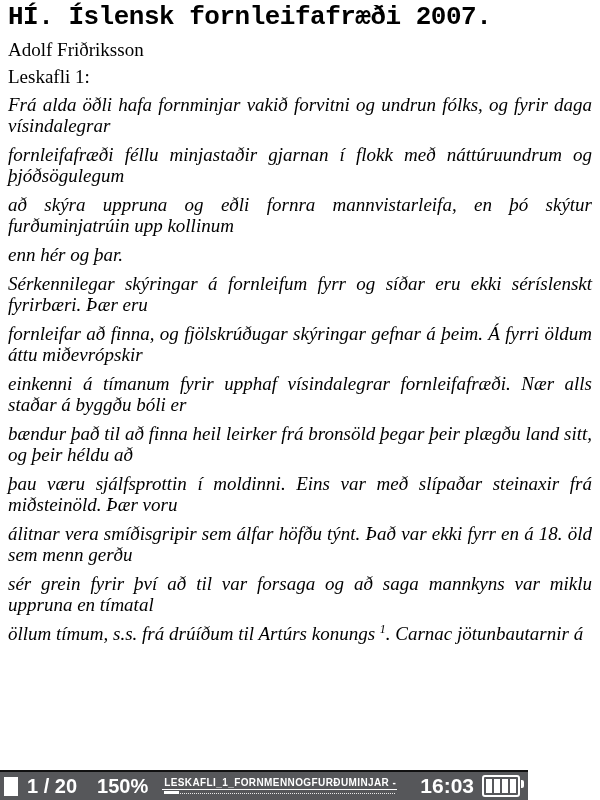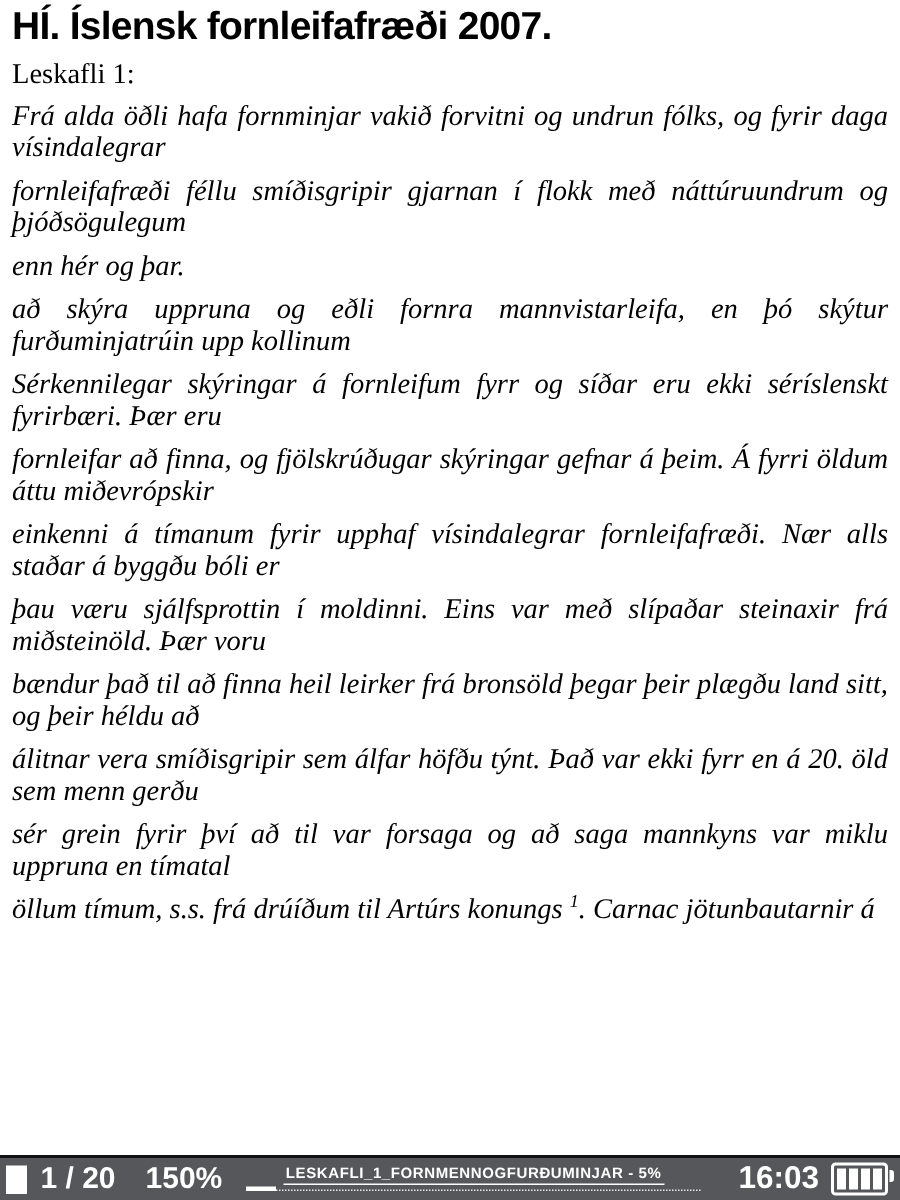--- a/index.html
+++ b/index.html
@@ -17,7 +17,7 @@
     padding: 2px 8px 0 8px;
   }
   .doc-title {
-    font-family: Liberation Sans, sans-serif;
+    font-family: Liberation Mono, monospace;
     font-weight: bold;
     font-size: 26px;
     line-height: 29px;

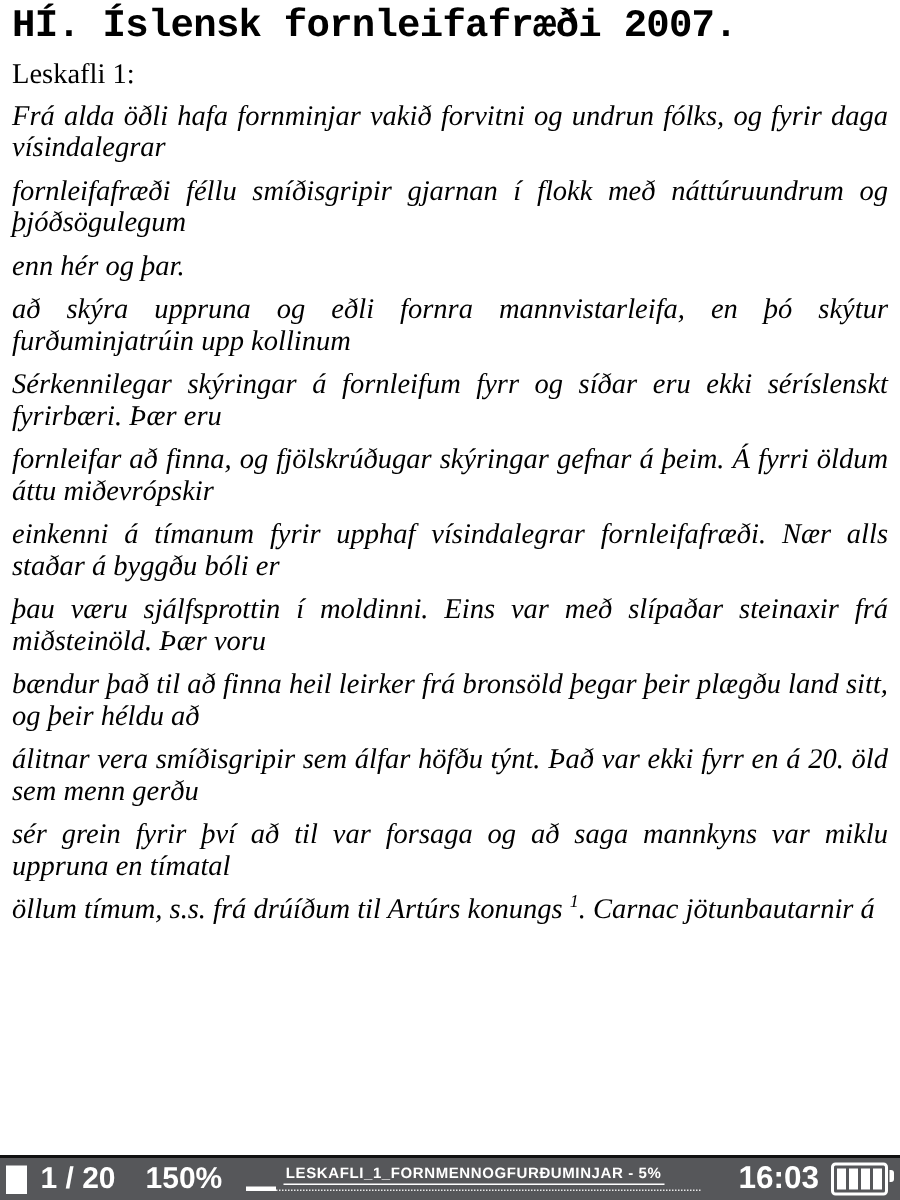--- a/index.html
+++ b/index.html
@@ -156,6 +156,7 @@
 
 <div class="page-content">
   <div class="doc-title">HÍ. Íslensk fornleifafræði 2007.</div>
+  <div class="author-line">Adolf Friðriksson</div>
   <div class="chapter-label">Leskafli 1:</div>
 
   <p class="body-par">Frá alda öðli hafa fornminjar vakið forvitni og undrun fólks, og fyrir daga vísindalegrar</p>

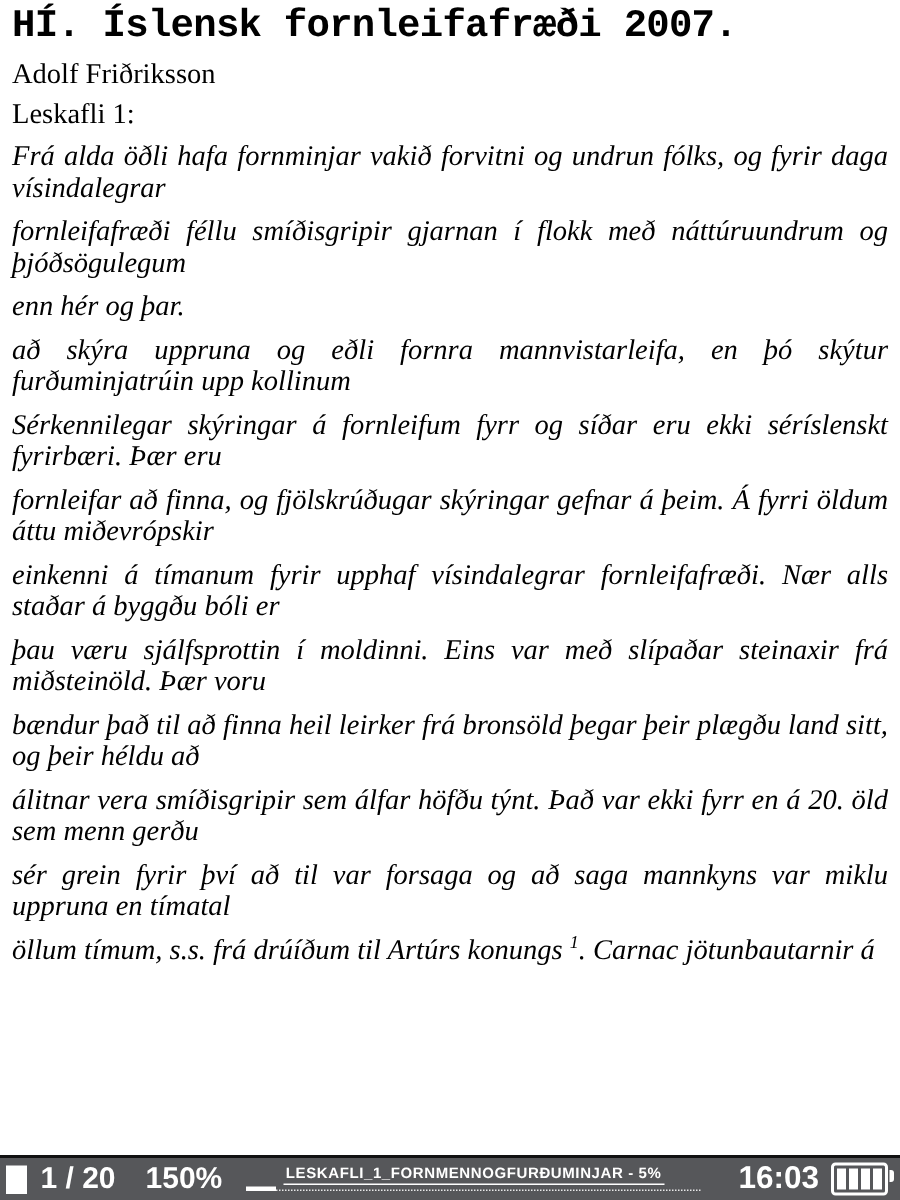--- a/index.html
+++ b/index.html
@@ -160,7 +160,7 @@
   <div class="chapter-label">Leskafli 1:</div>
 
   <p class="body-par">Frá alda öðli hafa fornminjar vakið forvitni og undrun fólks, og fyrir daga vísindalegrar</p>
-  <p class="body-par">fornleifafræði féllu smíðisgripir gjarnan í flokk með náttúruundrum og þjóðsögulegum</p>
+  <p class="body-par">fornleifafræði féllu minjastaðir gjarnan í flokk með náttúruundrum og þjóðsögulegum</p>
   <p class="body-par">enn hér og þar.</p>
   <p class="body-par">að skýra uppruna og eðli fornra mannvistarleifa, en þó skýtur furðuminjatrúin upp kollinum</p>
   <p class="body-par">Sérkennilegar skýringar á fornleifum fyrr og síðar eru ekki séríslenskt fyrirbæri. Þær eru</p>

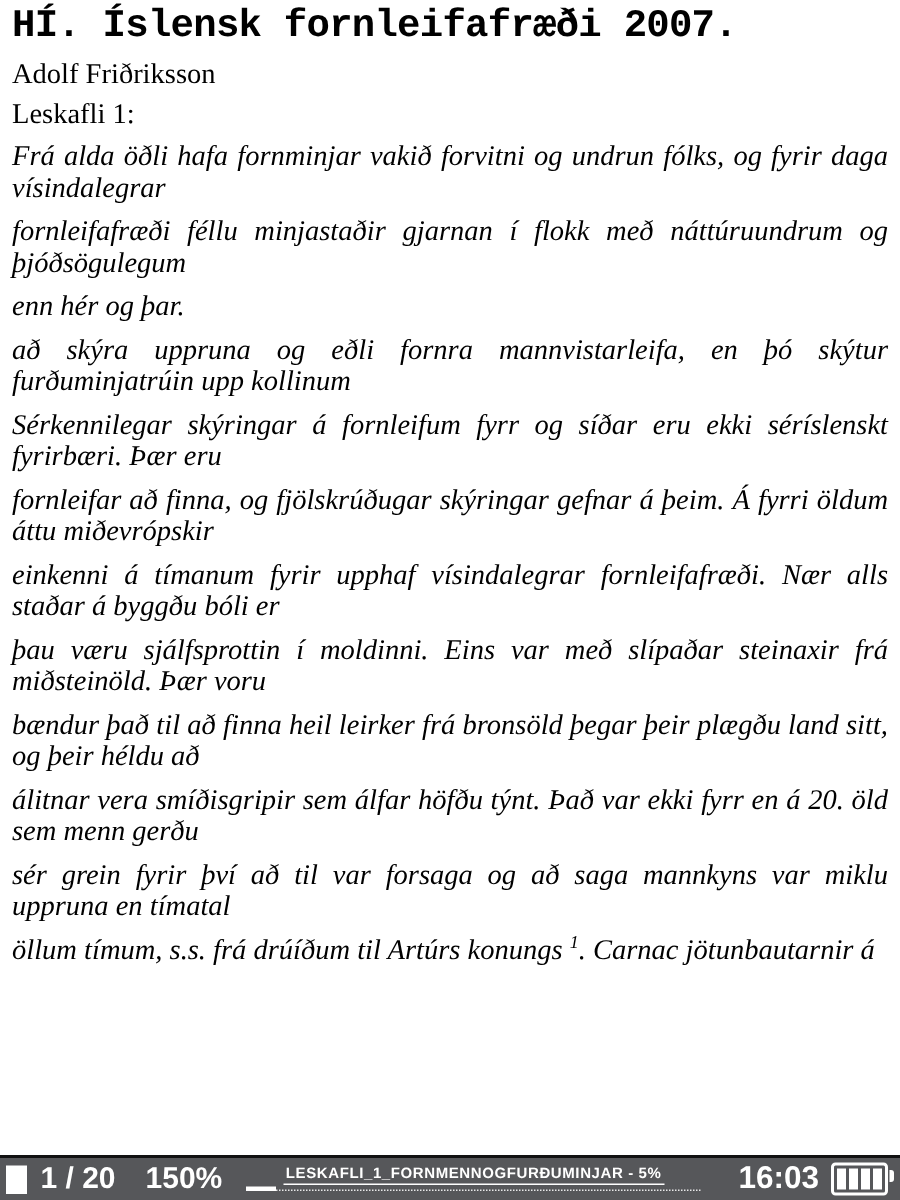--- a/index.html
+++ b/index.html
@@ -161,8 +161,8 @@
 
   <p class="body-par">Frá alda öðli hafa fornminjar vakið forvitni og undrun fólks, og fyrir daga vísindalegrar</p>
   <p class="body-par">fornleifafræði féllu minjastaðir gjarnan í flokk með náttúruundrum og þjóðsögulegum</p>
+  <p class="body-par">að skýra uppruna og eðli fornra mannvistarleifa, en þó skýtur furðuminjatrúin upp kollinum</p>
   <p class="body-par">enn hér og þar.</p>
-  <p class="body-par">að skýra uppruna og eðli fornra mannvistarleifa, en þó skýtur furðuminjatrúin upp kollinum</p>
   <p class="body-par">Sérkennilegar skýringar á fornleifum fyrr og síðar eru ekki séríslenskt fyrirbæri. Þær eru</p>
   <p class="body-par">fornleifar að finna, og fjölskrúðugar skýringar gefnar á þeim. Á fyrri öldum áttu miðevrópskir</p>
   <p class="body-par">einkenni á tímanum fyrir upphaf vísindalegrar fornleifafræði. Nær alls staðar á byggðu bóli er</p>

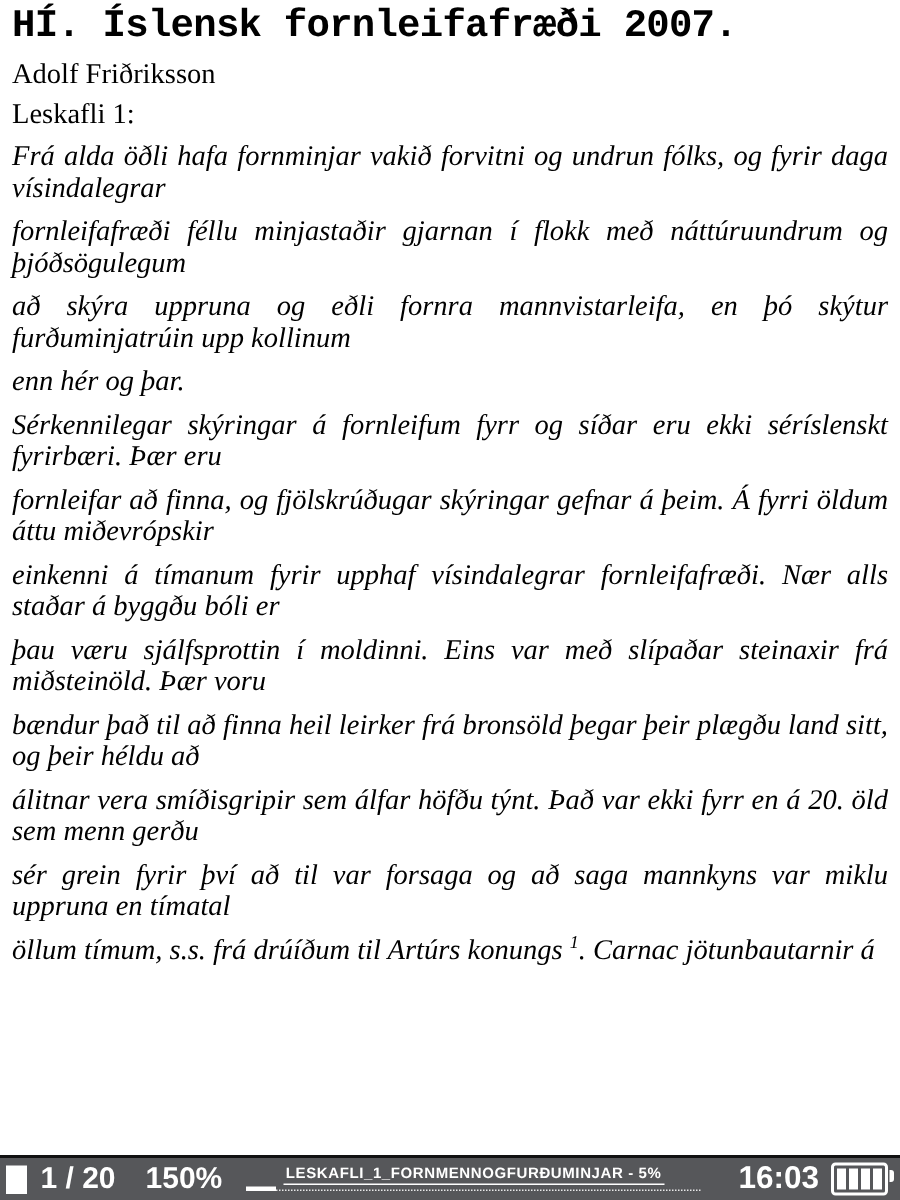--- a/index.html
+++ b/index.html
@@ -166,8 +166,8 @@
   <p class="body-par">Sérkennilegar skýringar á fornleifum fyrr og síðar eru ekki séríslenskt fyrirbæri. Þær eru</p>
   <p class="body-par">fornleifar að finna, og fjölskrúðugar skýringar gefnar á þeim. Á fyrri öldum áttu miðevrópskir</p>
   <p class="body-par">einkenni á tímanum fyrir upphaf vísindalegrar fornleifafræði. Nær alls staðar á byggðu bóli er</p>
+  <p class="body-par">bændur það til að finna heil leirker frá bronsöld þegar þeir plægðu land sitt, og þeir héldu að</p>
   <p class="body-par">þau væru sjálfsprottin í moldinni. Eins var með slípaðar steinaxir frá miðsteinöld. Þær voru</p>
-  <p class="body-par">bændur það til að finna heil leirker frá bronsöld þegar þeir plægðu land sitt, og þeir héldu að</p>
   <p class="body-par">álitnar vera smíðisgripir sem álfar höfðu týnt. Það var ekki fyrr en á 20. öld sem menn gerðu</p>
   <p class="body-par">sér grein fyrir því að til var forsaga og að saga mannkyns var miklu uppruna en tímatal</p>
   <p class="body-par"><span>öllum tímum, s.s. frá drúíðum til Artúrs konungs </span><sup>1</sup><span>. Carnac jötunbautarnir á</span></p>

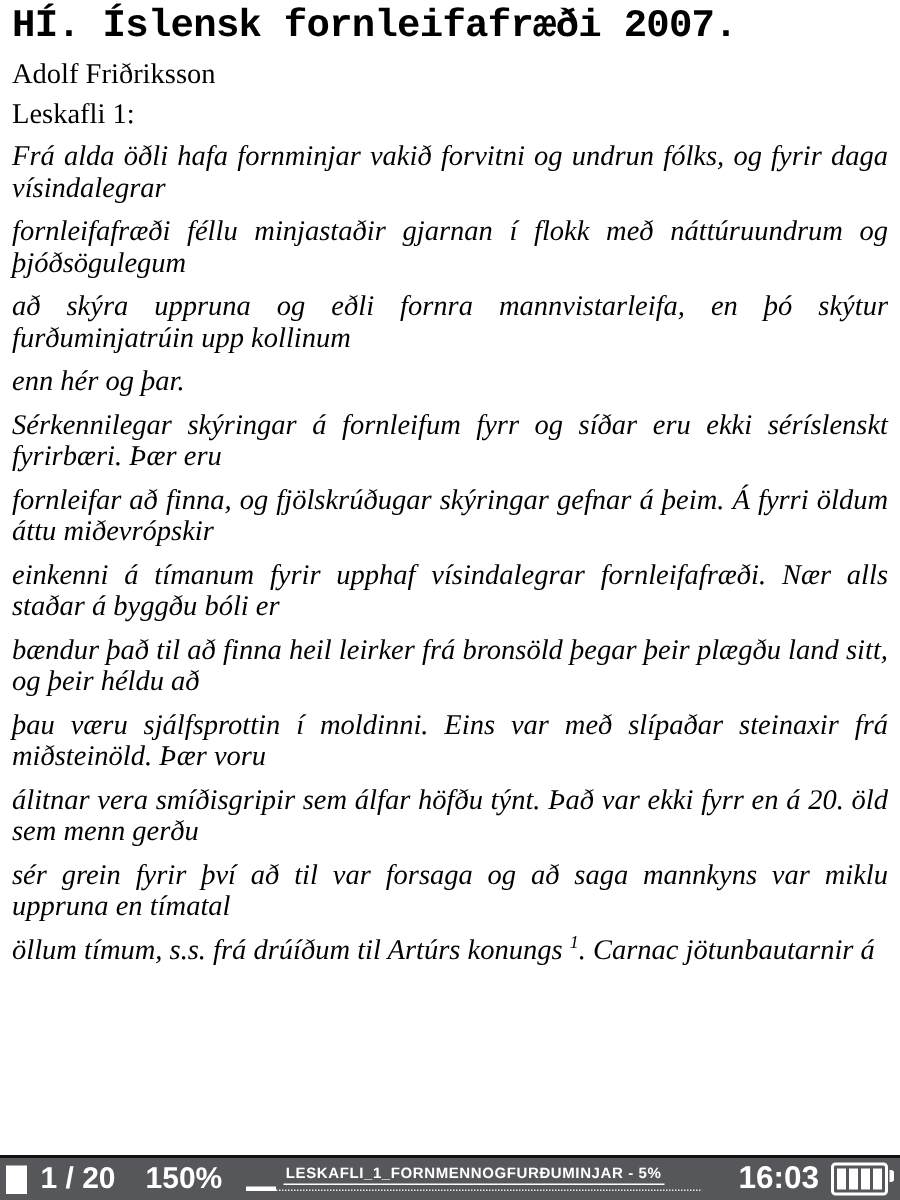--- a/index.html
+++ b/index.html
@@ -168,7 +168,7 @@
   <p class="body-par">einkenni á tímanum fyrir upphaf vísindalegrar fornleifafræði. Nær alls staðar á byggðu bóli er</p>
   <p class="body-par">bændur það til að finna heil leirker frá bronsöld þegar þeir plægðu land sitt, og þeir héldu að</p>
   <p class="body-par">þau væru sjálfsprottin í moldinni. Eins var með slípaðar steinaxir frá miðsteinöld. Þær voru</p>
-  <p class="body-par">álitnar vera smíðisgripir sem álfar höfðu týnt. Það var ekki fyrr en á 20. öld sem menn gerðu</p>
+  <p class="body-par">álitnar vera smíðisgripir sem álfar höfðu týnt. Það var ekki fyrr en á 18. öld sem menn gerðu</p>
   <p class="body-par">sér grein fyrir því að til var forsaga og að saga mannkyns var miklu uppruna en tímatal</p>
   <p class="body-par"><span>öllum tímum, s.s. frá drúíðum til Artúrs konungs </span><sup>1</sup><span>. Carnac jötunbautarnir á</span></p>
 </div>

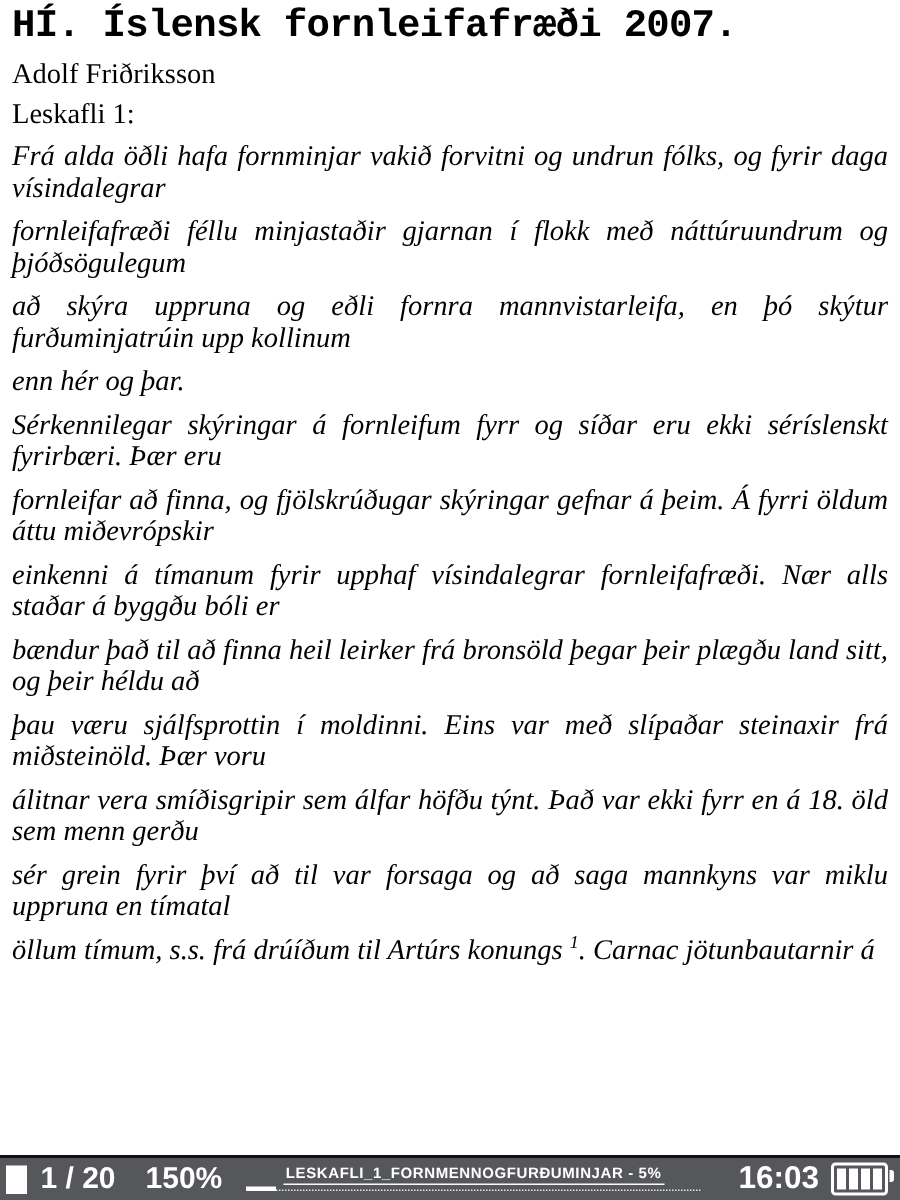--- a/index.html
+++ b/index.html
@@ -59,7 +59,7 @@
   .status-bar {
     position: absolute;
     left: 0; bottom: 0;
-    width: 600px; height: 30px;
+    width: 528px; height: 30px;
     box-sizing: border-box;
     background: #56575a;
     border-top: 2px solid #111111;

